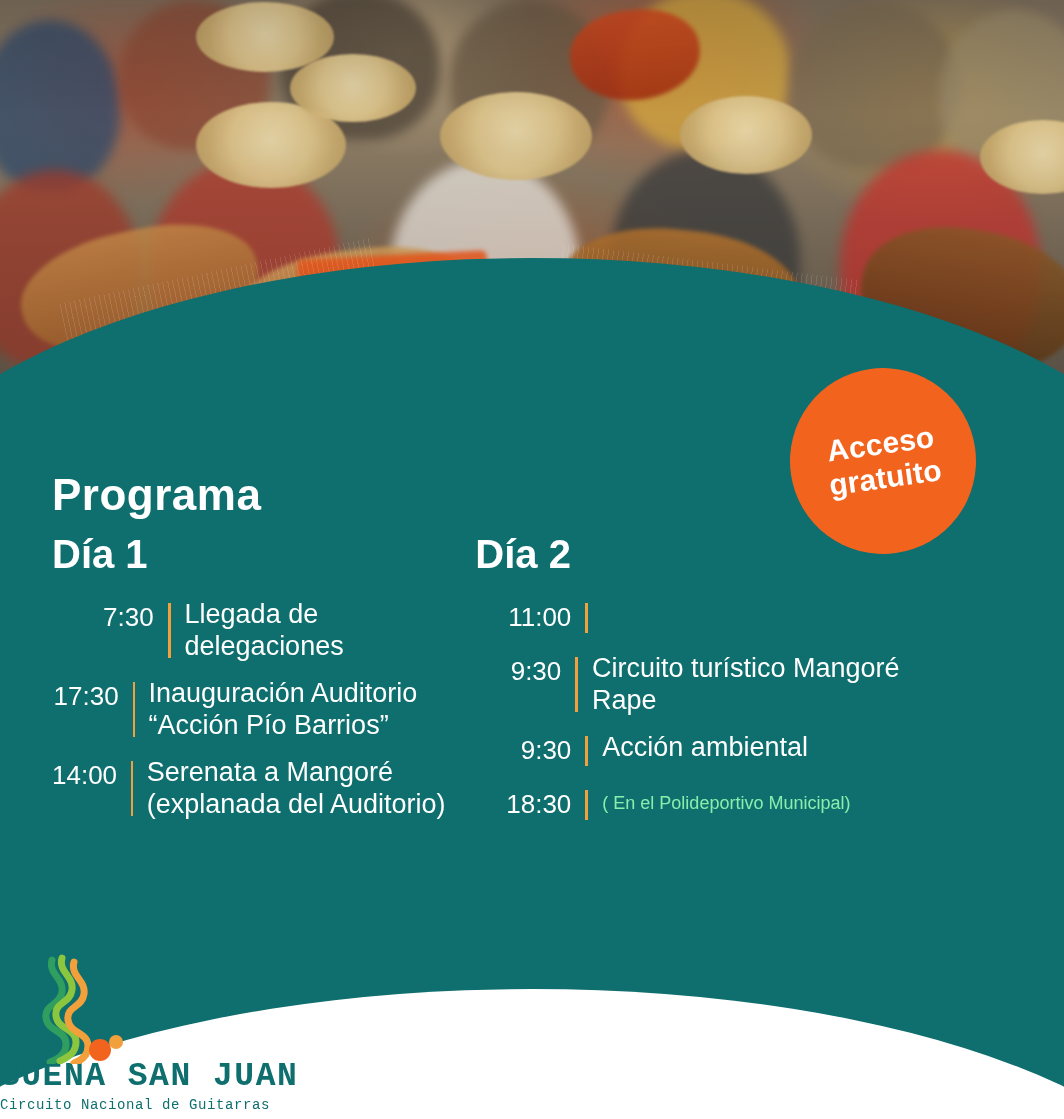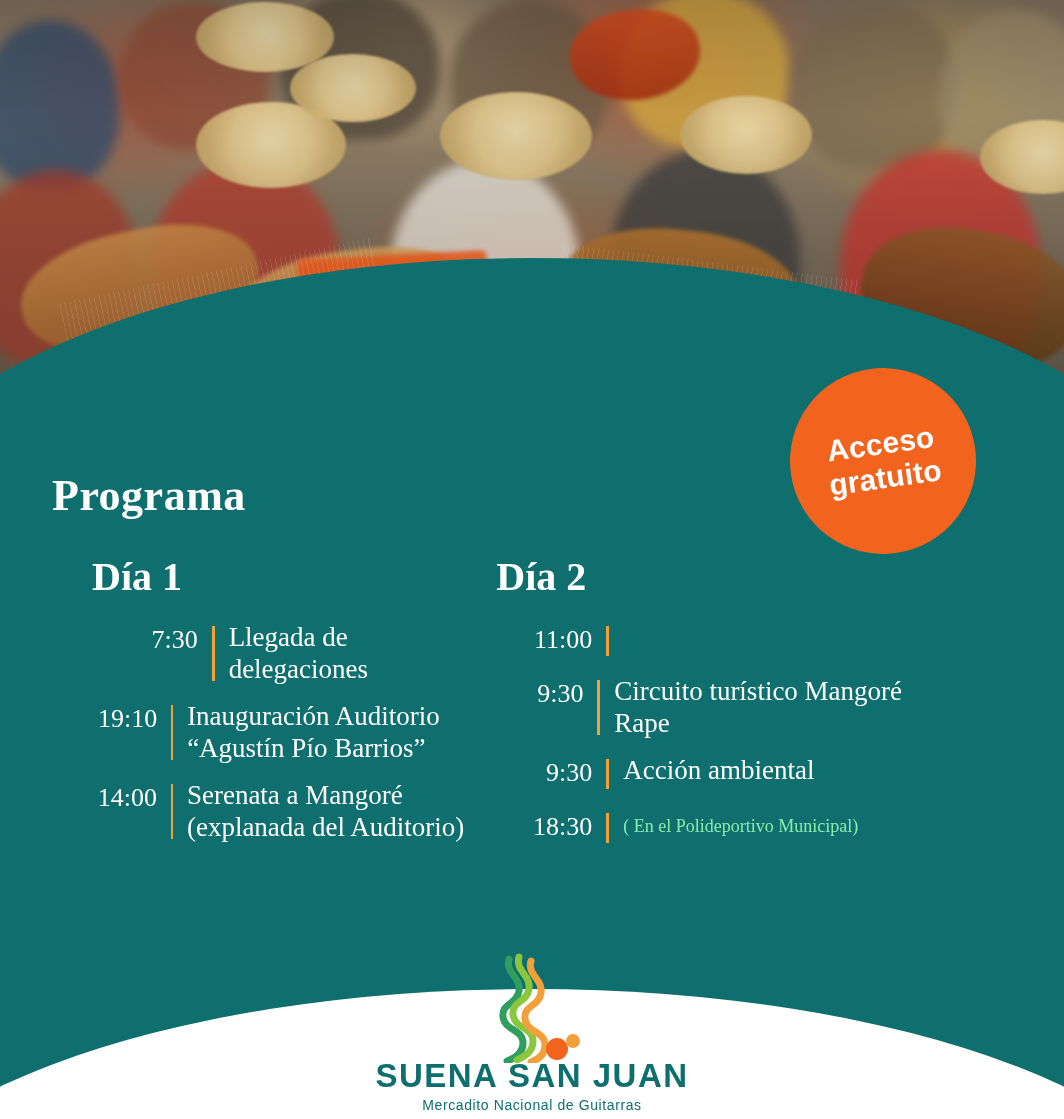--- a/index.html
+++ b/index.html
@@ -111,7 +111,6 @@
     z-index: 7;
     left: 0; top: 470px;
     width: 932px;
-    font-family: Liberation Serif, serif;
   }
   #programa {
     margin-left: 52px;

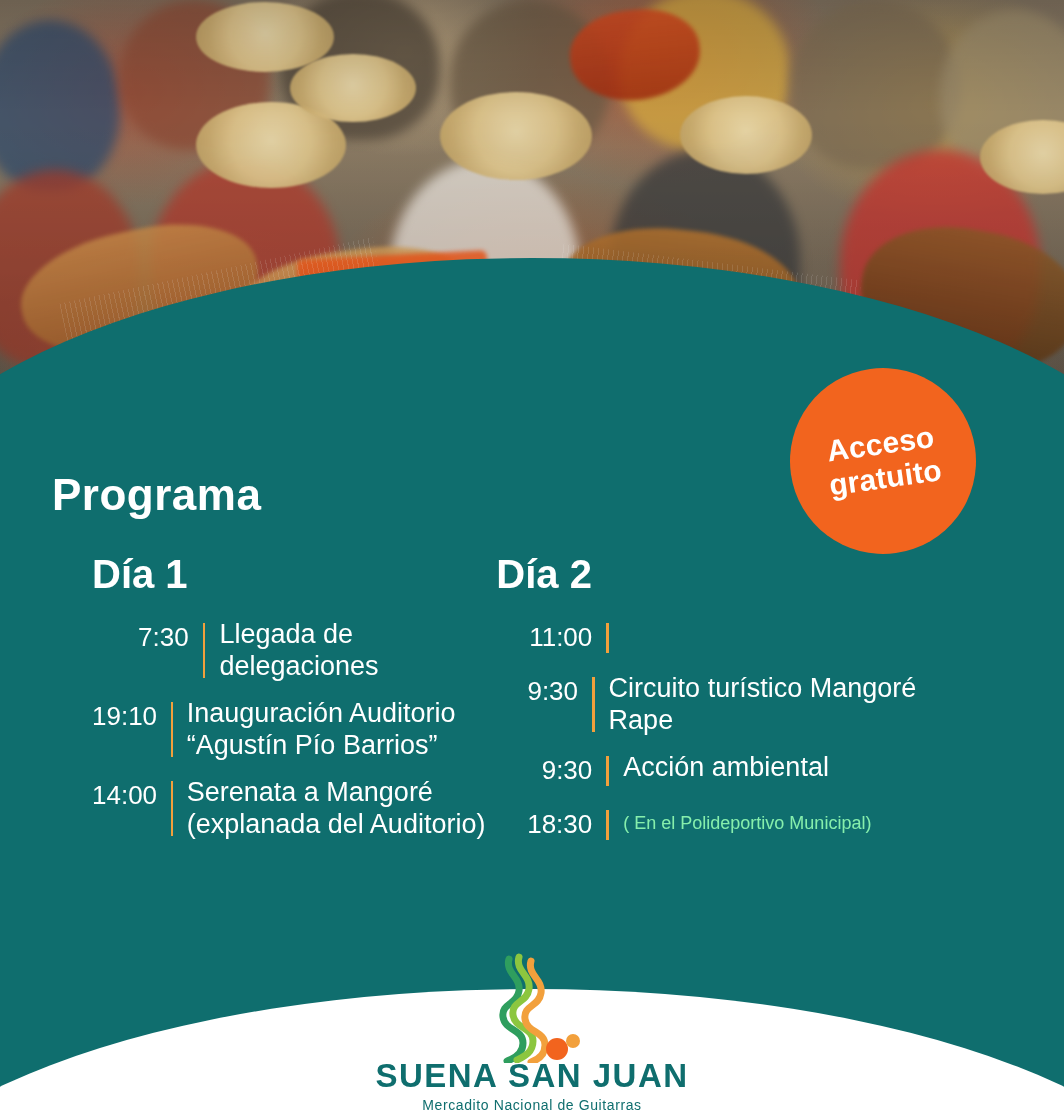--- a/index.html
+++ b/index.html
@@ -122,8 +122,7 @@
 
   .columns {
     display: flex;
-    margin-top: 32px;
-    padding-left: 40px;
+    margin-top: 12px;
   }
   .col { width: 494px; }
   .col.left { padding-left: 52px; }

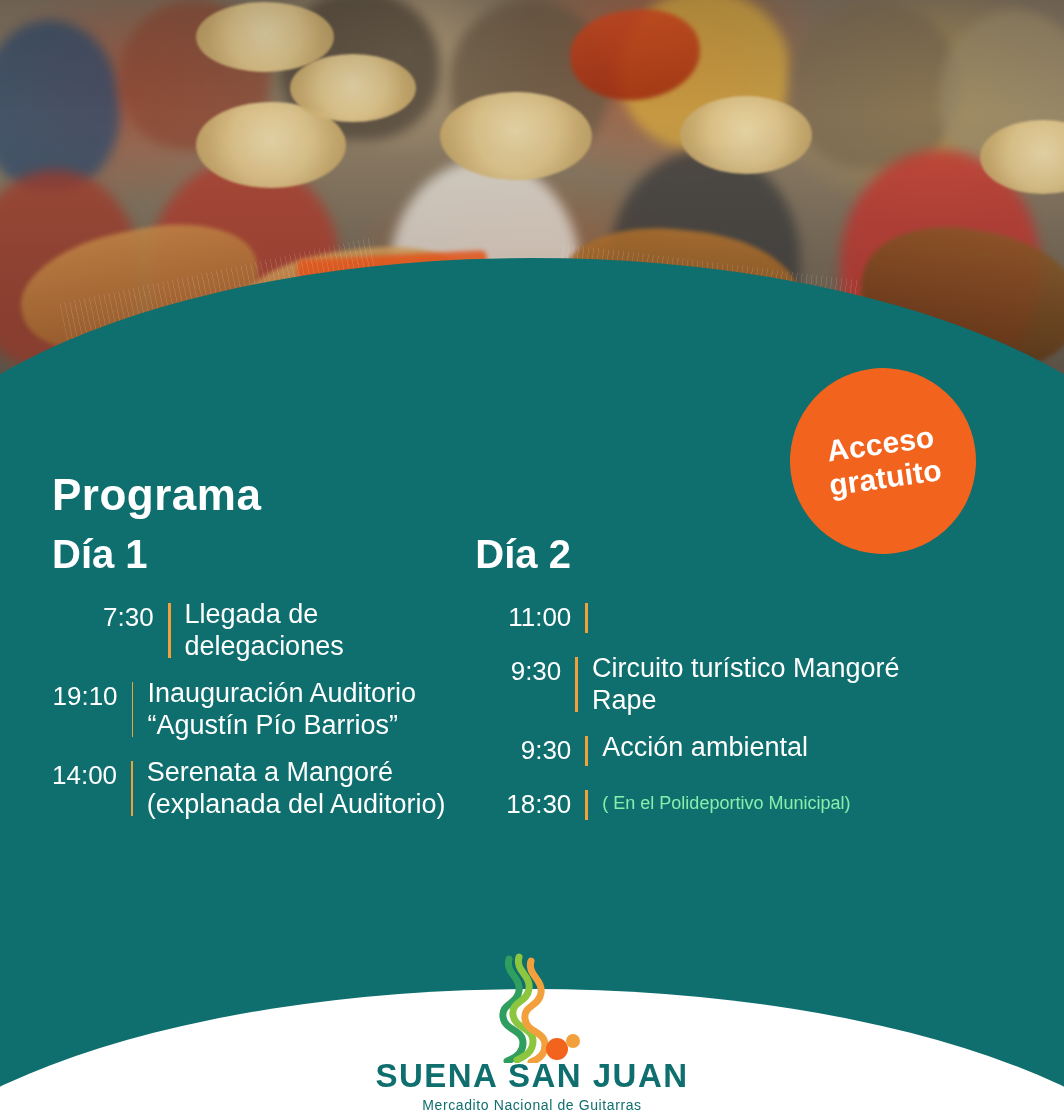--- a/index.html
+++ b/index.html
@@ -282,7 +282,7 @@
 
 
           <div class="row">
-            <div class="time">19:10</div>
+            <div class="time">17:30</div>
             <div class="bar"></div>
             <div class="desc">Inauguración Auditorio “Agustín Pío Barrios”</div>
           </div>

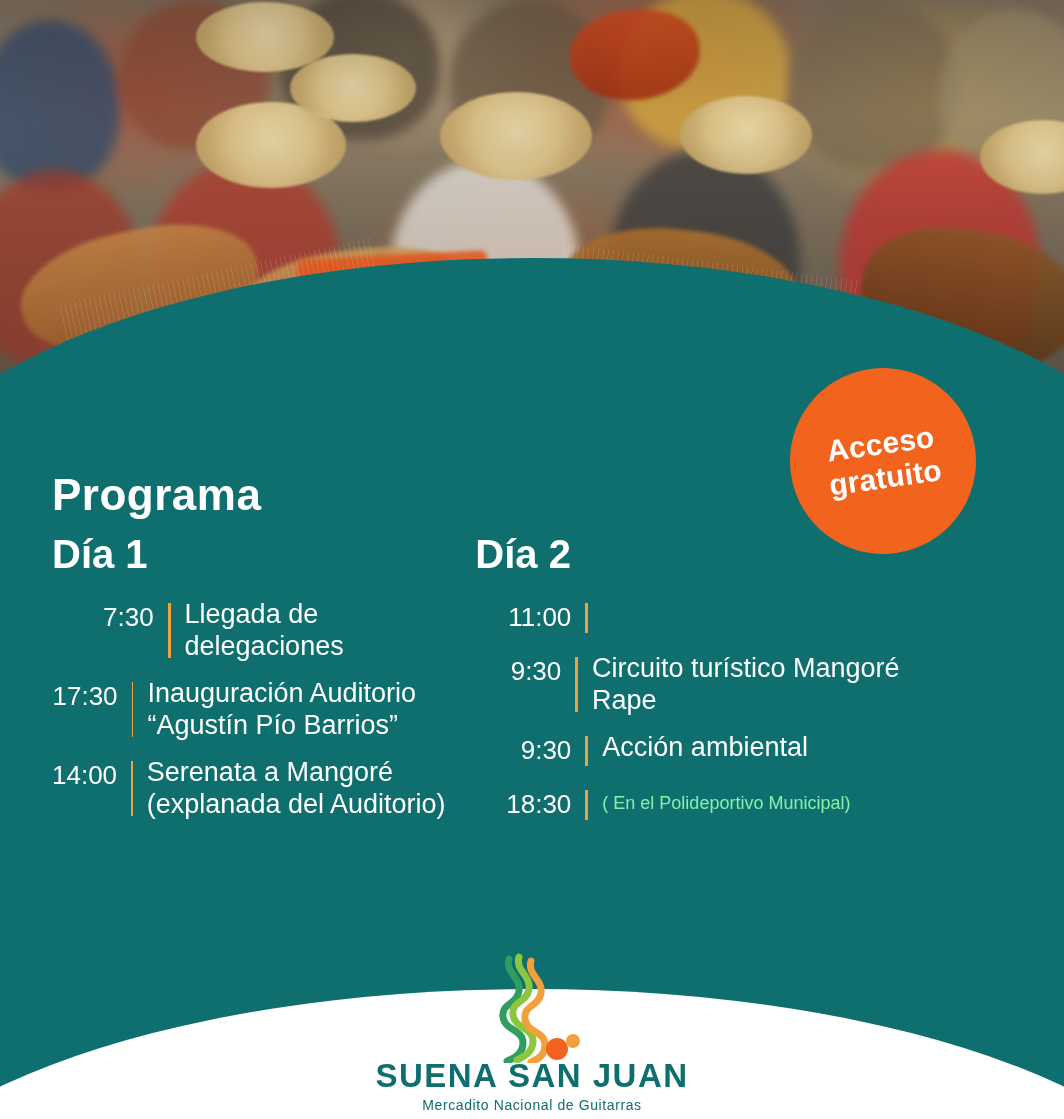--- a/index.html
+++ b/index.html
@@ -284,7 +284,7 @@
           <div class="row">
             <div class="time">17:30</div>
             <div class="bar"></div>
-            <div class="desc">Inauguración Auditorio “Agustín Pío Barrios”</div>
+            <div class="desc">Inauguración Auditorio “Acción Pío Barrios”</div>
           </div>
 
           <div class="row">

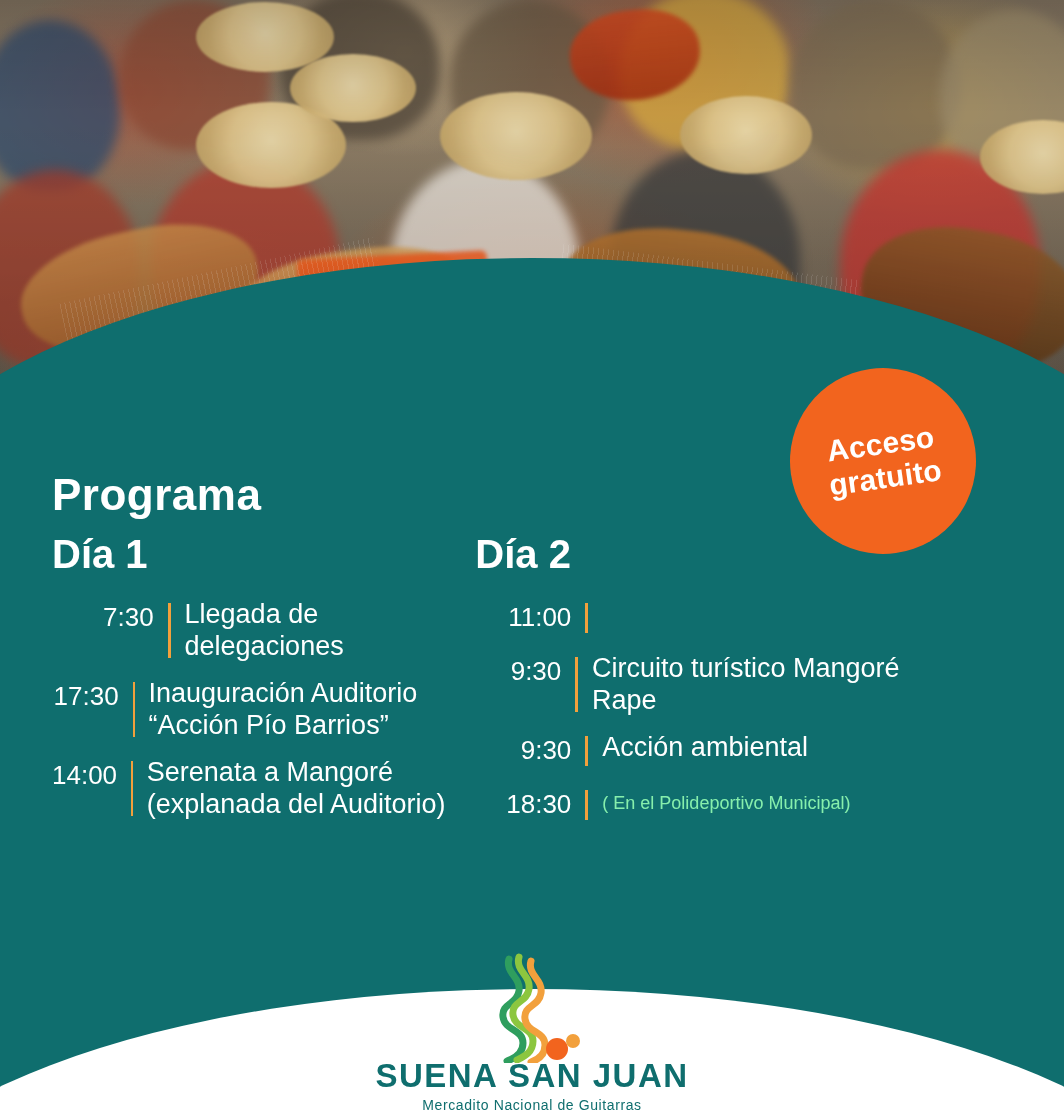--- a/index.html
+++ b/index.html
@@ -189,7 +189,7 @@
     bottom: 6px;
     display: flex;
     flex-direction: column;
-    align-items: center;
+    font-family: Liberation Mono, monospace;
   }
   #logo-mark {
     width: 150px;

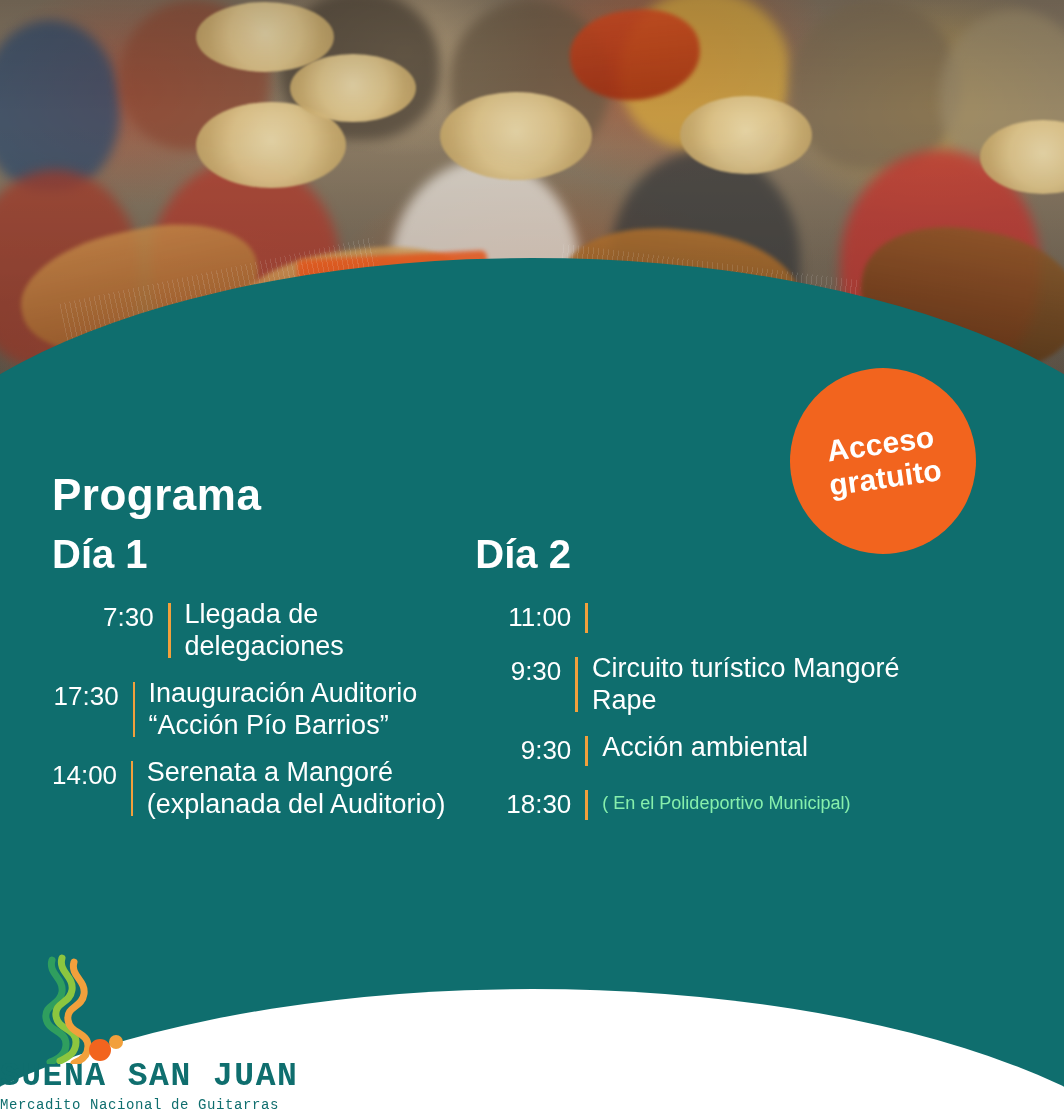--- a/index.html
+++ b/index.html
@@ -344,7 +344,7 @@
       </svg>
     </div>
     <div id="logo-text">SUENA SAN JUAN</div>
-    <div id="logo-sub">Mercadito Nacional de Guitarras</div>
+    <div id="logo-sub">Circuito Nacional de Guitarras</div>
   </div>
 
 </div>

